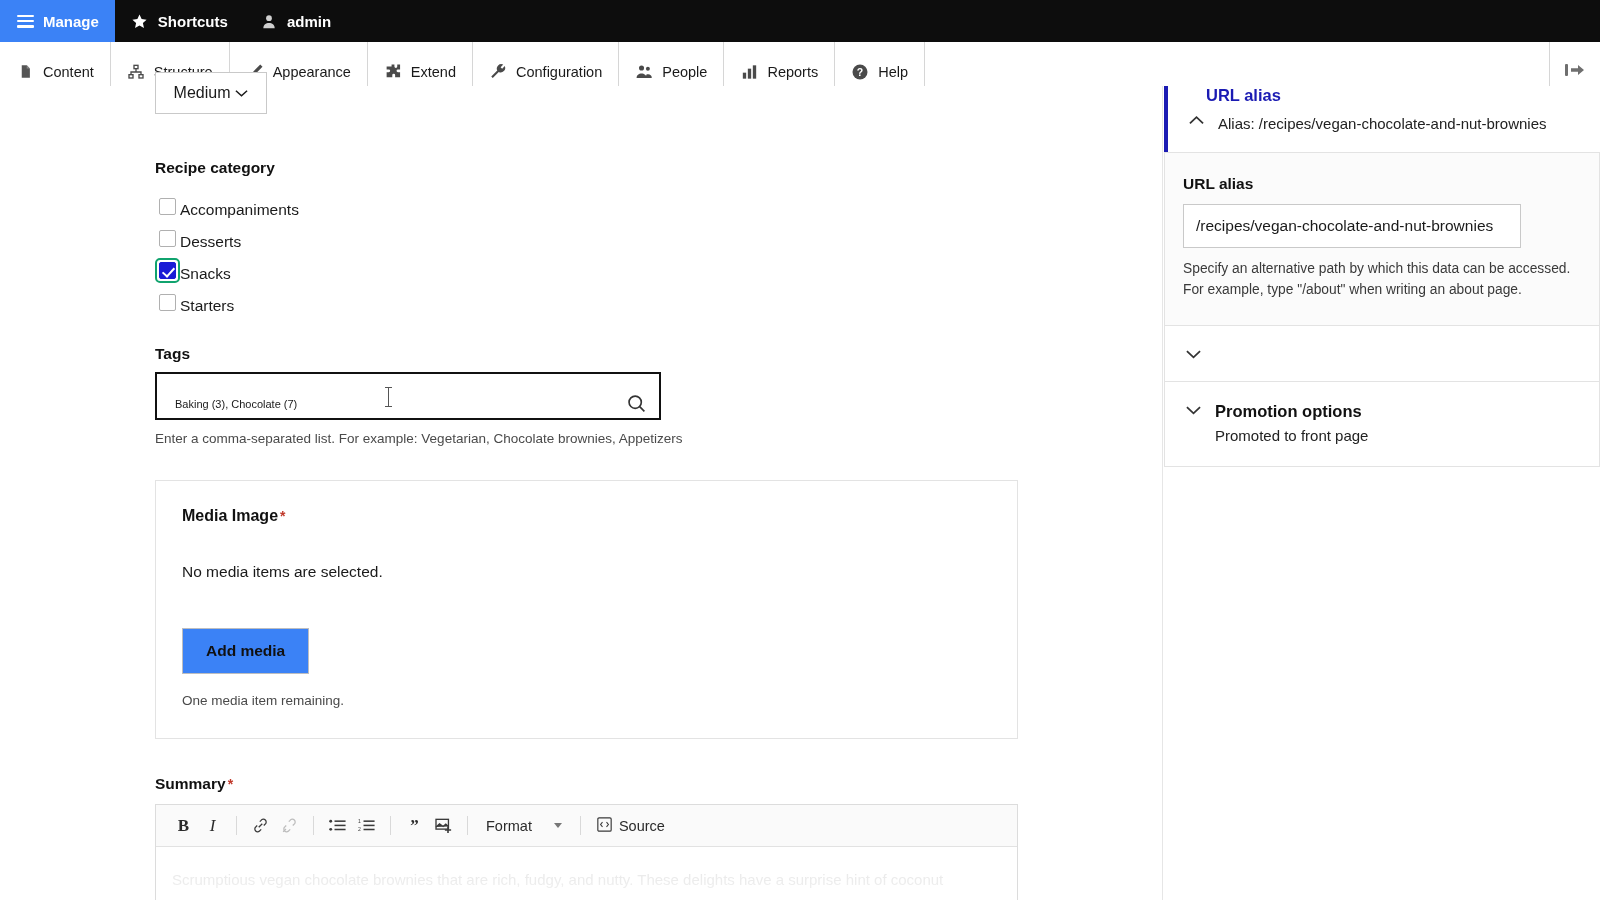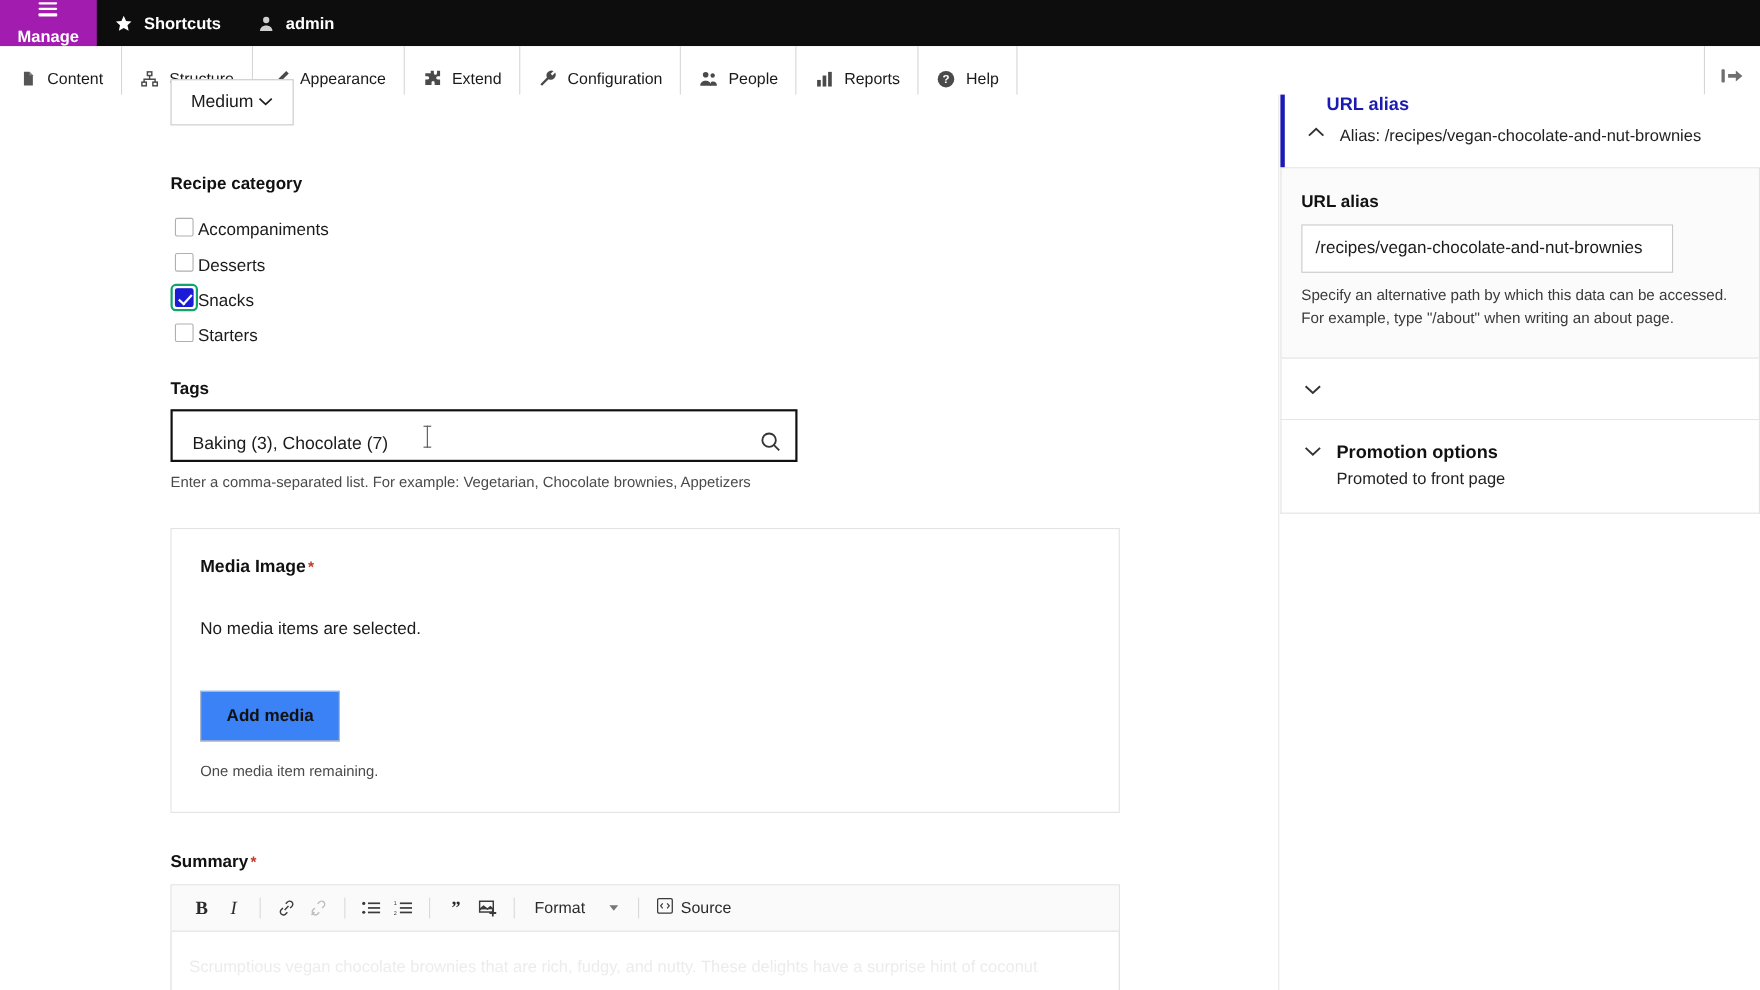--- a/index.html
+++ b/index.html
@@ -27,7 +27,7 @@
     cursor: pointer;
     white-space: nowrap;
   }
-  .toolbar-tab.home { background: #a21caf; flex-direction: column; }
+  .toolbar-tab.home { background: #3b82f6; }
   .tb-icon { display: inline-flex; align-items: center; justify-content: center; width: 18px; height: 18px; }
   .hamburger { display: flex; flex-direction: column; justify-content: space-between; width: 17px; height: 13px; }
   .hamburger i { display: block; height: 2.6px; background: #fff; border-radius: 1px; }

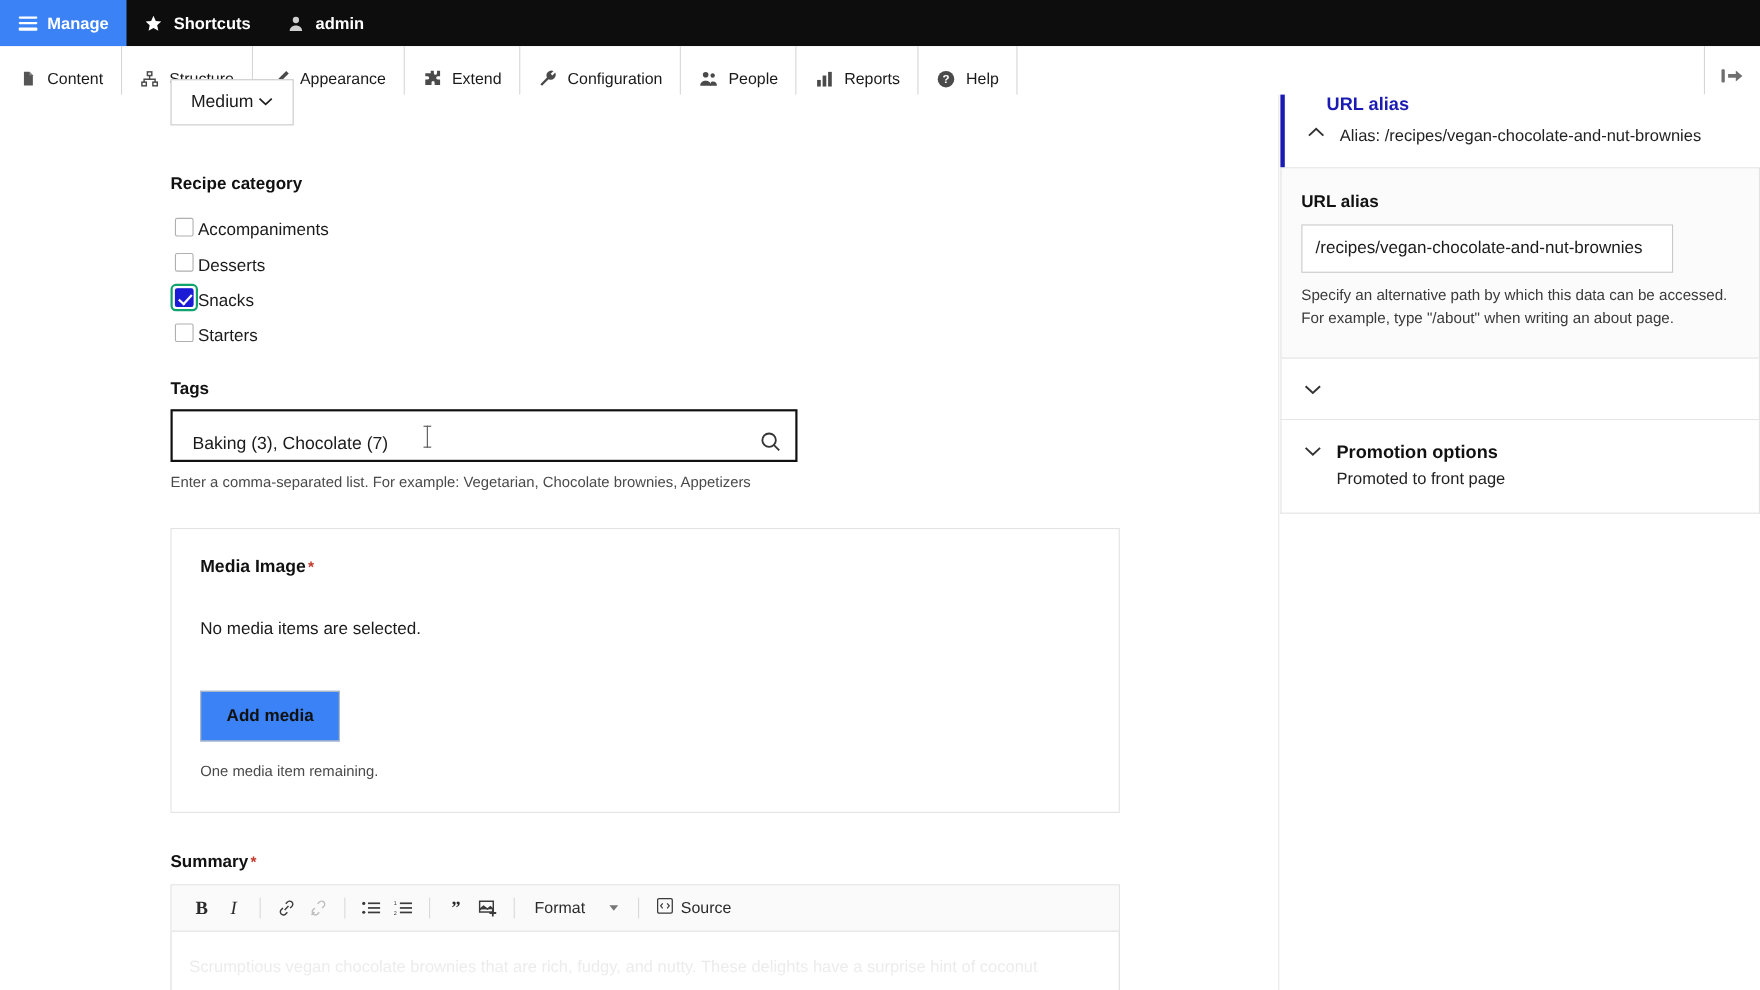--- a/index.html
+++ b/index.html
@@ -111,12 +111,12 @@
   .field-label { font-size: 15.5px; font-weight: bold; color: #111; margin: 0 0 9px 0; }
   .req { color: #c0392b; font-size: 14px; margin-left: 2px; }
   .text-input {
-    width: 570px; height: 48px;
+    width: 506px; height: 48px;
     border: 2px solid #111;
     background: #fff;
     display: flex; align-items: center;
     padding: 16px 12px 0 18px;
-    font-size: 16px; color: #1a1a1a;
+    font-size: 11px; color: #1a1a1a;
     position: relative;
   }
   .text-input .val { flex: 1; }

